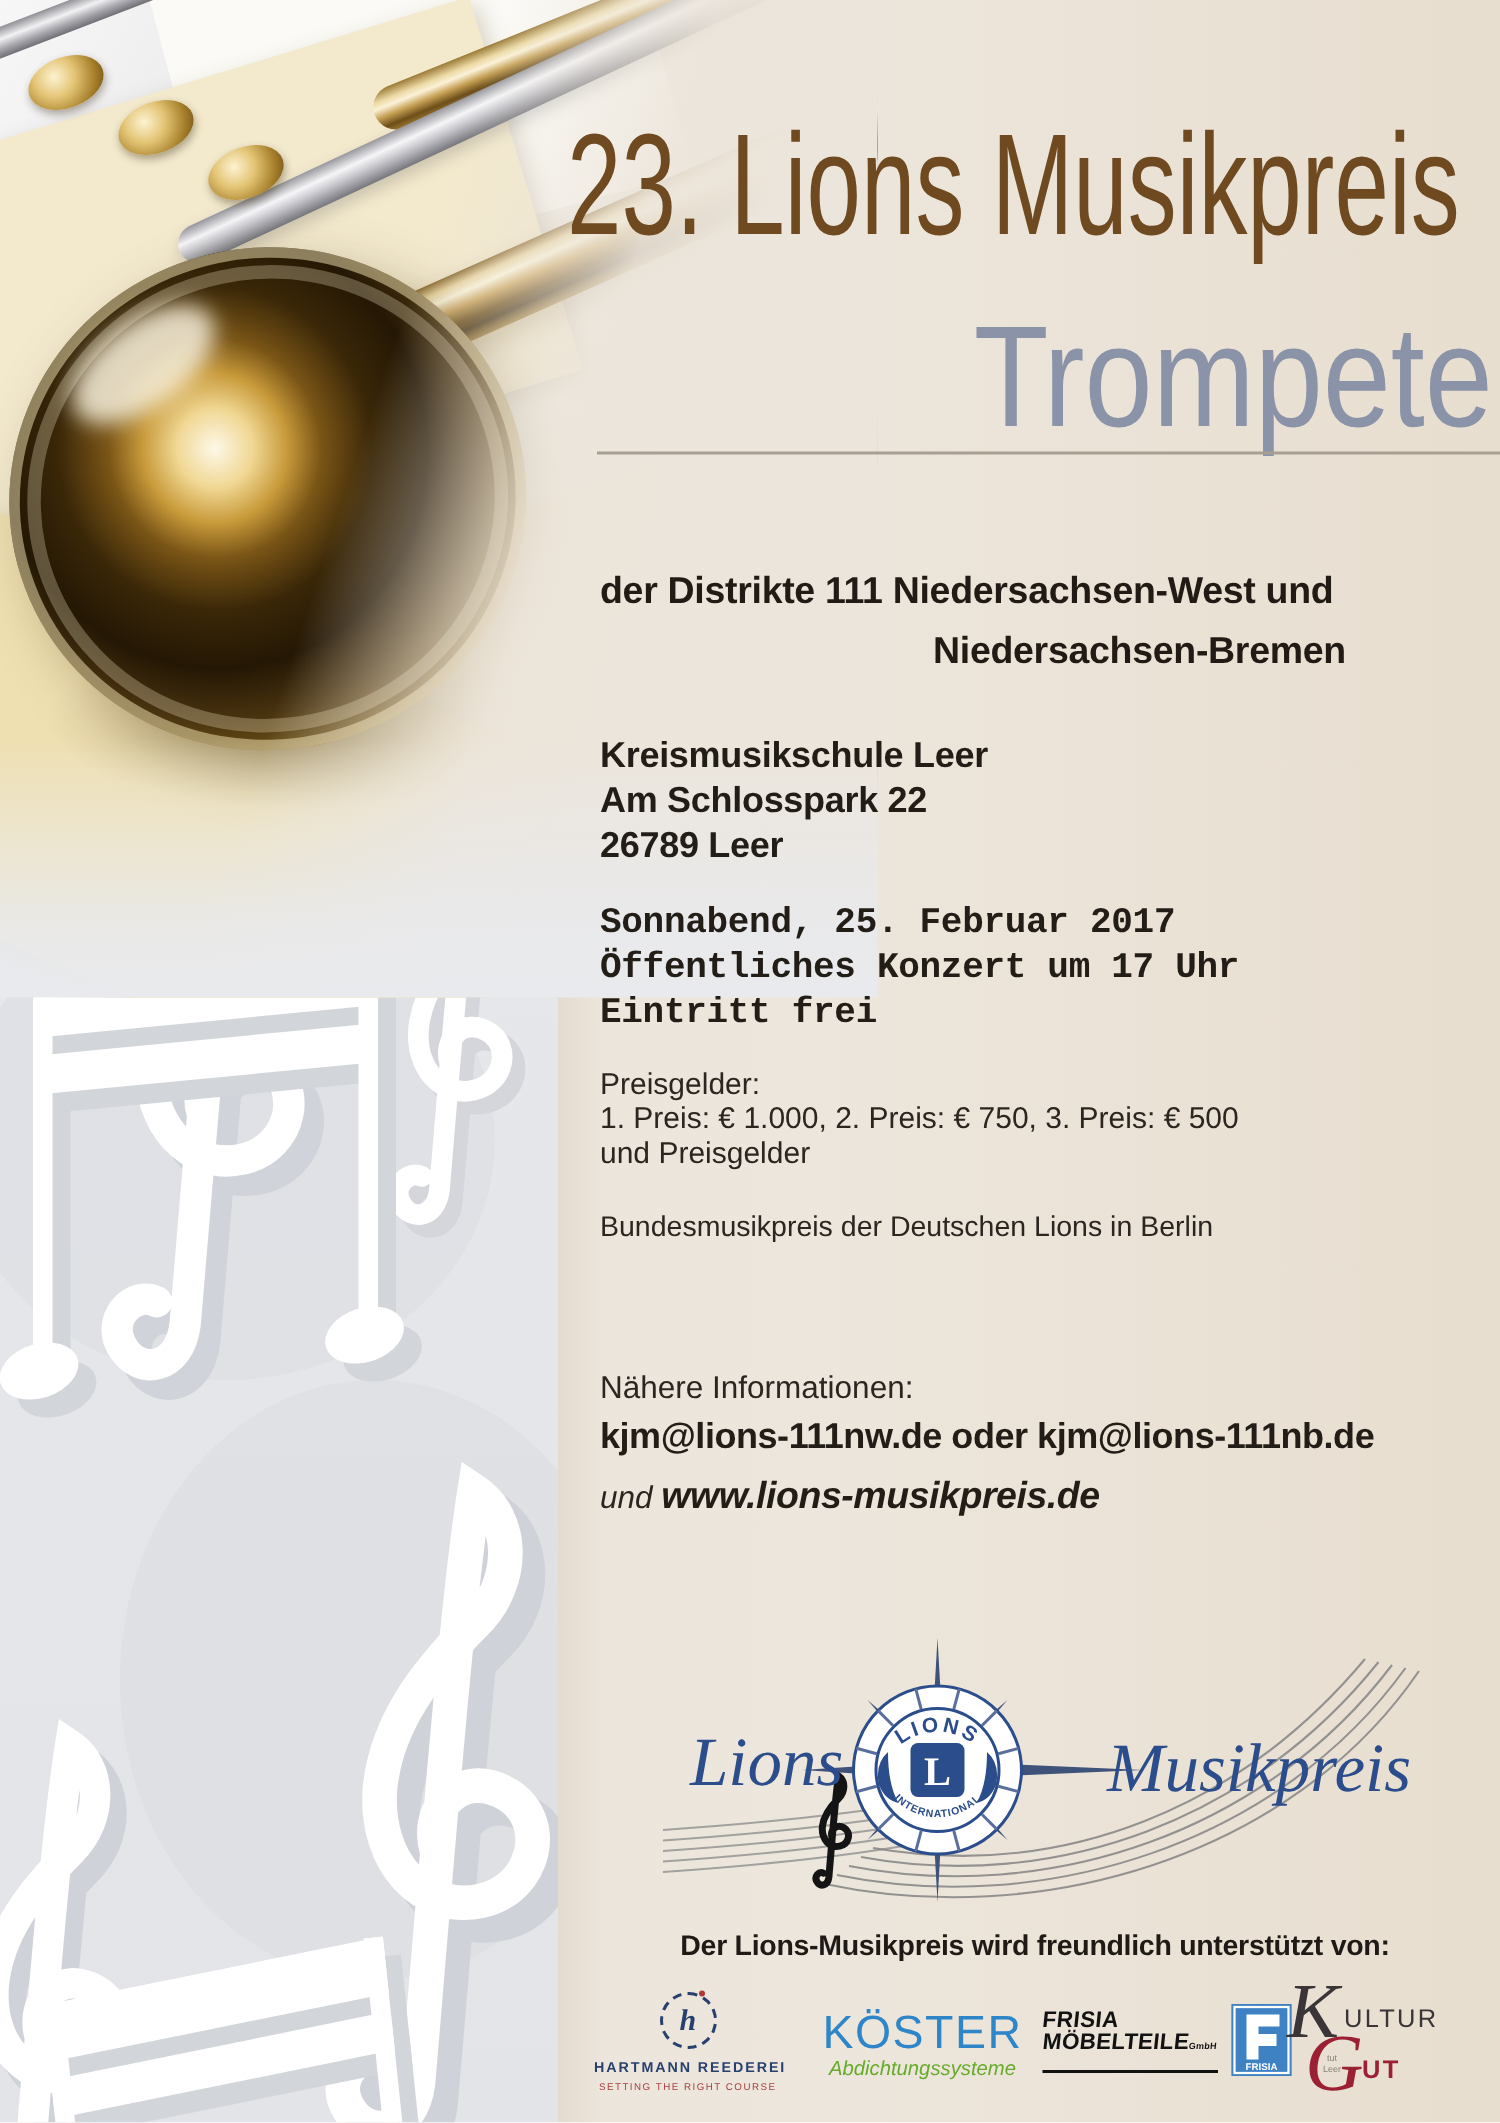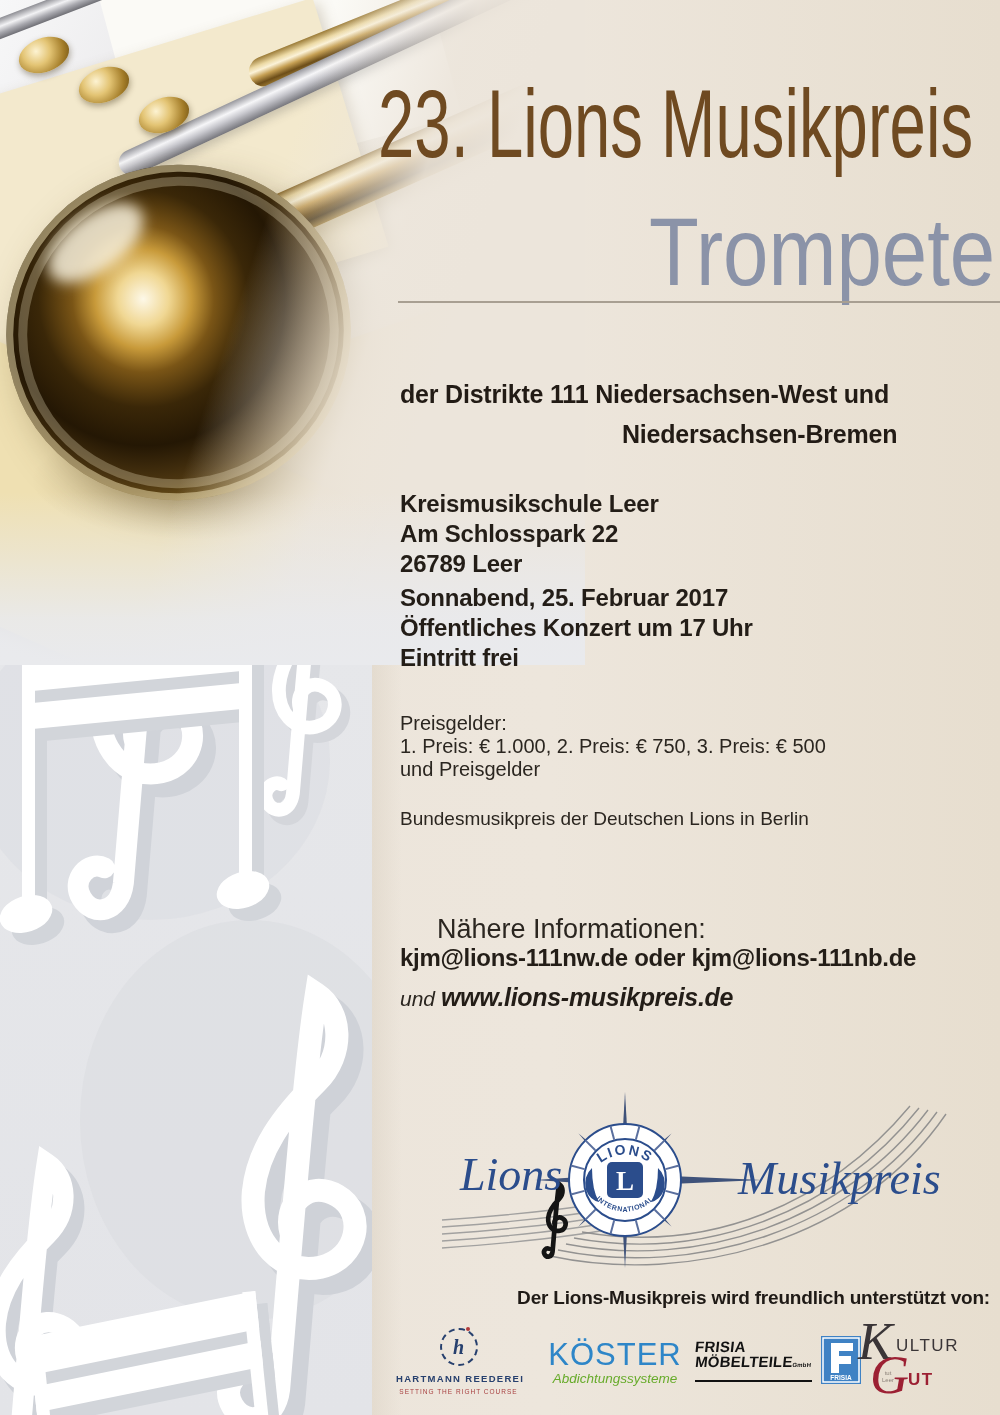--- a/index.html
+++ b/index.html
@@ -61,7 +61,7 @@
   .district .l2{padding-left:222px;}
   .block-b{position:absolute;left:400px;font-size:24px;line-height:30px;font-weight:bold;color:#231d17;letter-spacing:-.2px;}
   .venue{top:489px;}
-  .event{top:583px;}
+  .event{top:601px;font-family:Liberation Mono, monospace;}
   .block-r{position:absolute;left:400px;font-size:20px;line-height:23px;color:#2b2620;}
   .prizes{top:712px;}
   .qual{top:808px;font-size:19px;line-height:21px;}

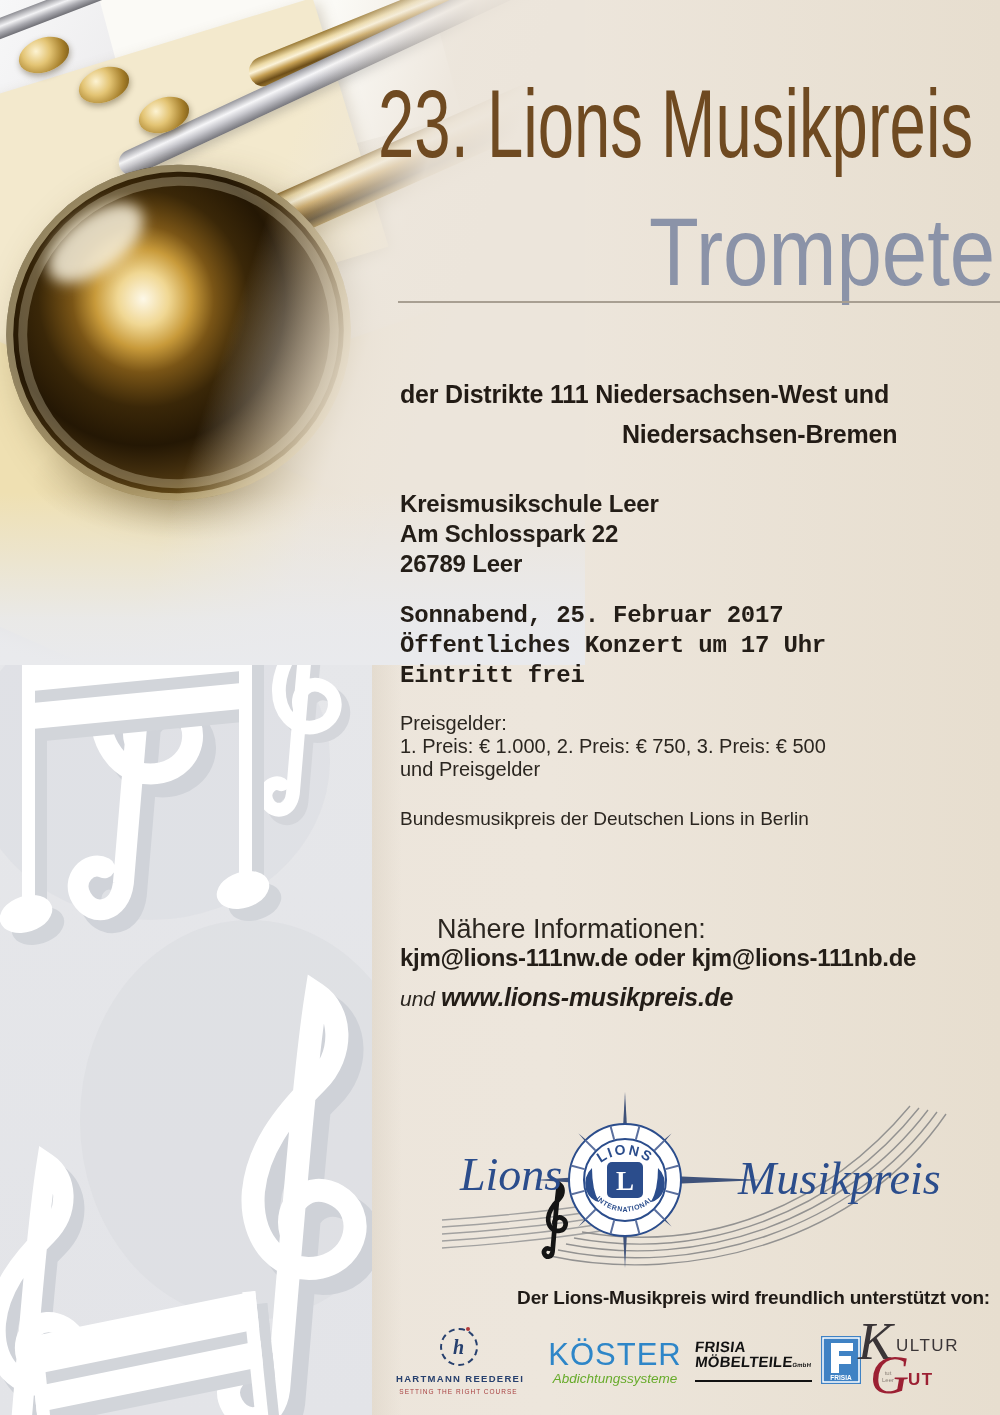--- a/index.html
+++ b/index.html
@@ -65,7 +65,7 @@
   .block-r{position:absolute;left:400px;font-size:20px;line-height:23px;color:#2b2620;}
   .prizes{top:712px;}
   .qual{top:808px;font-size:19px;line-height:21px;}
-  .info-h{position:absolute;left:400px;top:914px;font-size:27px;color:#2b2620;margin-left:37px;}
+  .info-h{position:absolute;left:400px;top:914px;font-size:21px;color:#2b2620;}
   .emails{position:absolute;left:400px;top:944px;font-size:24px;font-weight:bold;color:#231d17;letter-spacing:-.3px;}
   .webline{position:absolute;left:400px;top:983px;font-size:21px;color:#2b2620;font-style:italic;}
   .webline b{font-size:25px;color:#231d17;letter-spacing:-.3px;}

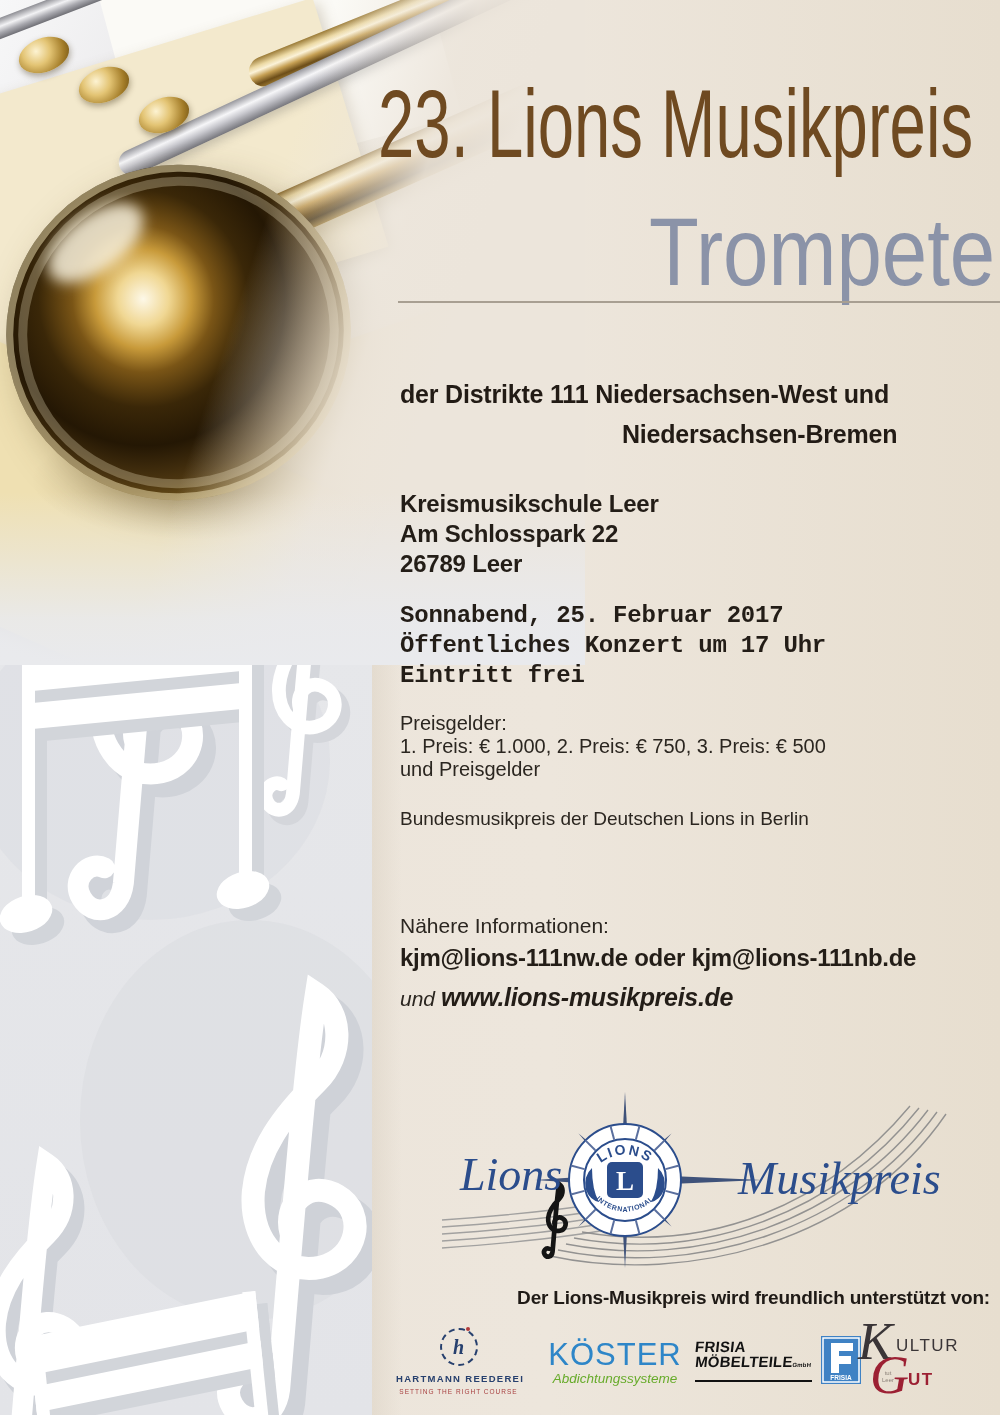--- a/index.html
+++ b/index.html
@@ -72,7 +72,7 @@
   
   .logo-svg{position:absolute;left:440px;top:1080px;}
   
-  .supported{position:absolute;left:390px;right:10px;top:1287px;text-align:right;
+  .supported{position:absolute;left:390px;right:10px;top:1287px;text-align:center;
     font-size:19px;font-weight:bold;color:#1f1a16;letter-spacing:-.2px;}
   .sp{position:absolute;top:1328px;text-align:center;}
   .hartmann{left:396px;width:125px;}

